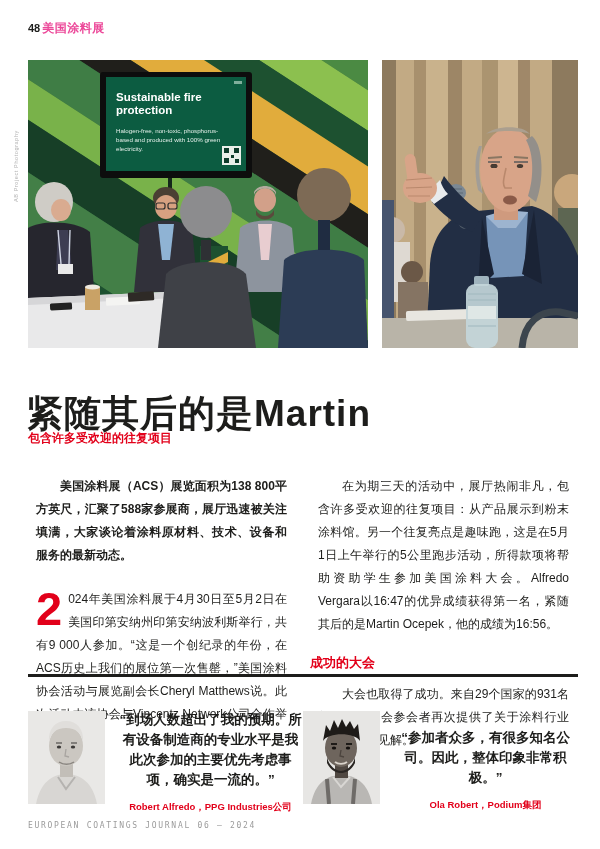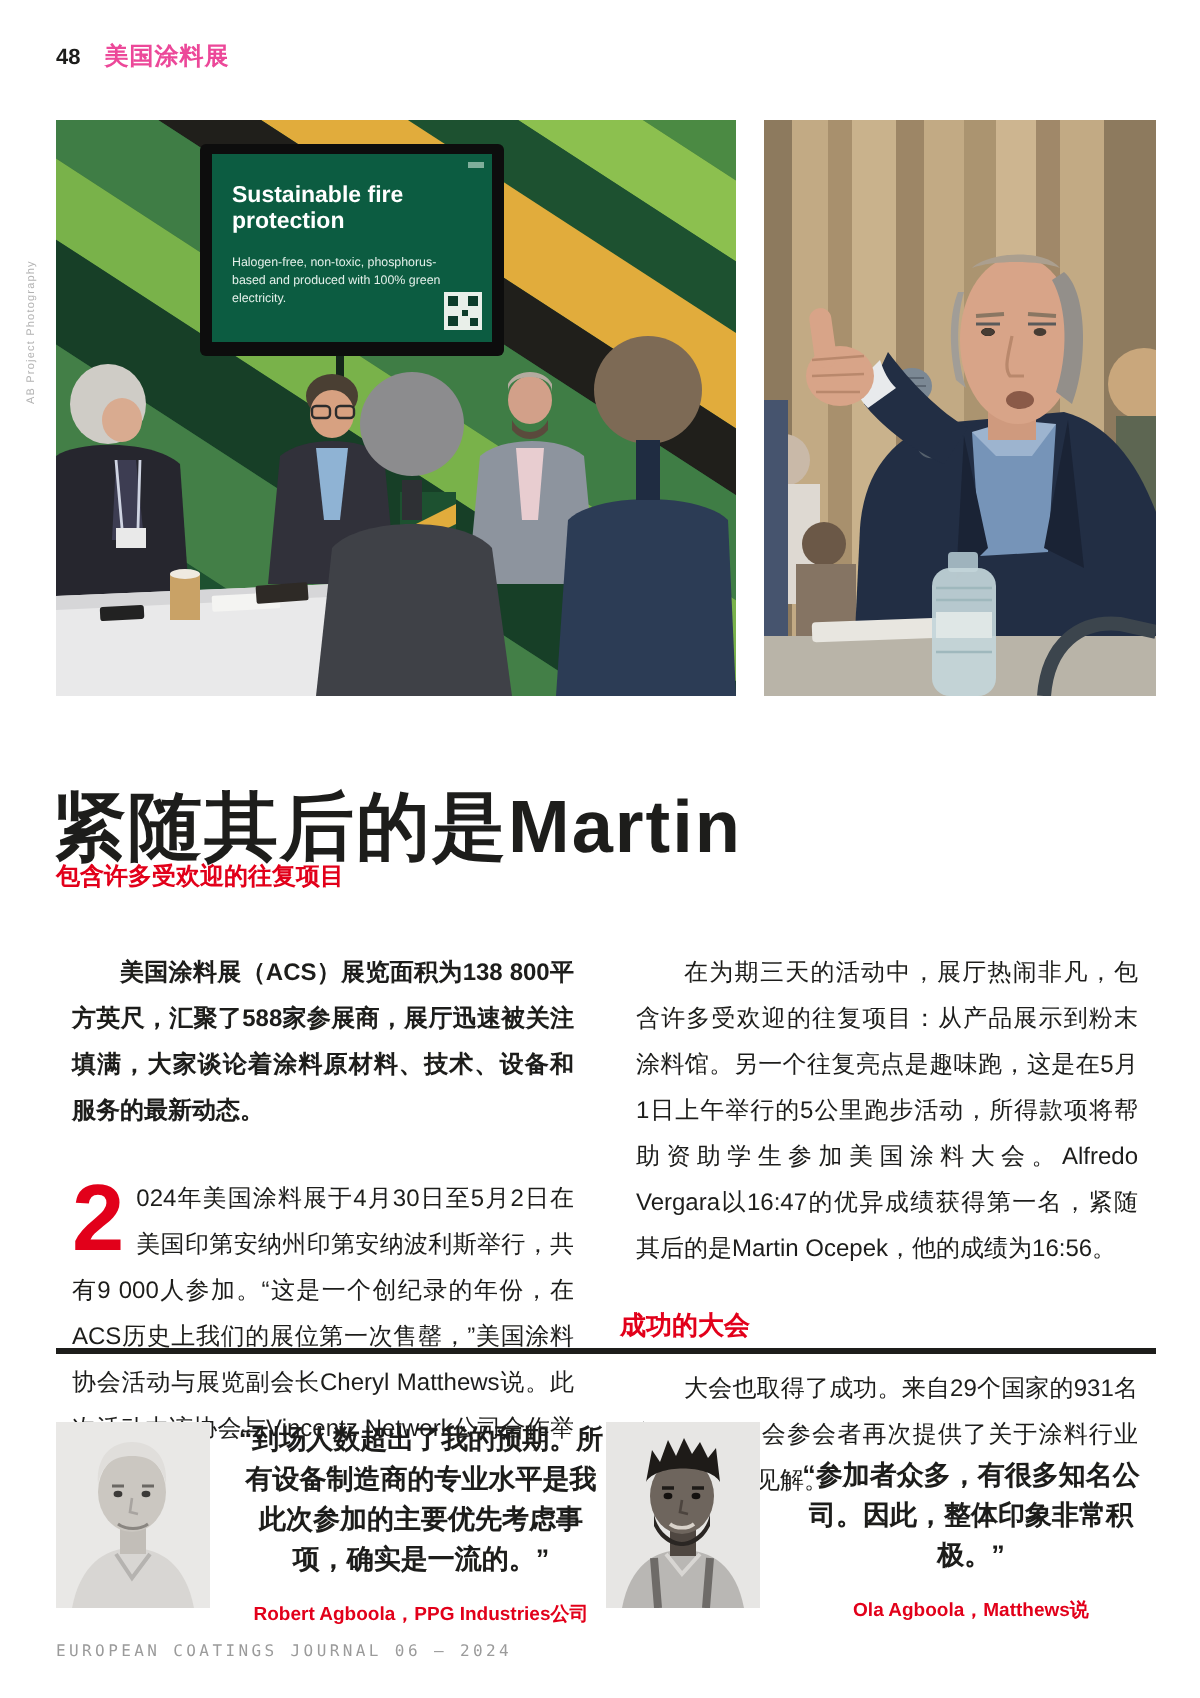--- a/index.html
+++ b/index.html
@@ -7,7 +7,7 @@
         font-family:"Liberation Sans","DejaVu Sans",sans-serif;color:#1d1d1b;}
 
   
-  .header{position:absolute;left:28px;top:20px;display:flex;align-items:baseline;gap:12px;}
+  .header{position:absolute;left:28px;top:20px;display:flex;align-items:baseline;gap:2px;}
   .page-number{font-size:11px;font-weight:bold;color:#1d1d1b;}
   .section-label{font-size:12px;font-weight:bold;color:#ec4899;letter-spacing:0.5px;}
 

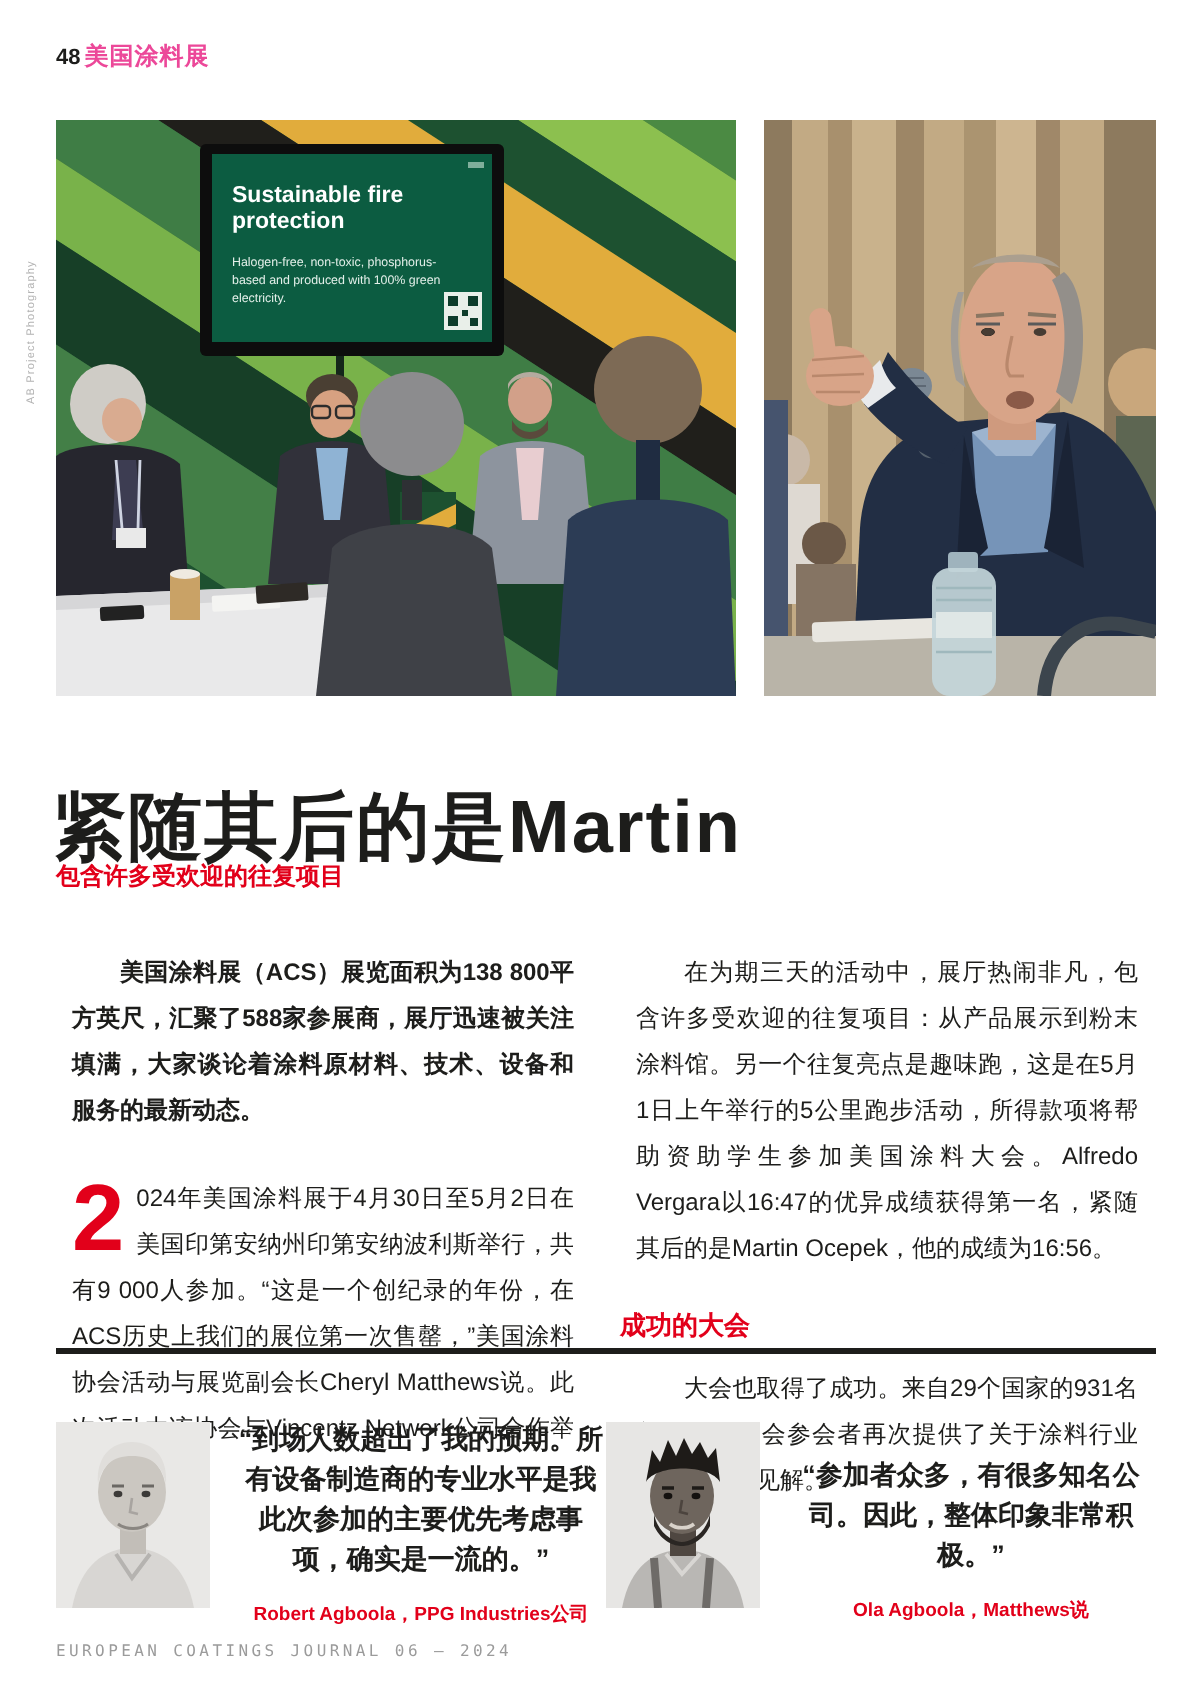--- a/index.html
+++ b/index.html
@@ -284,7 +284,7 @@
       </svg>
       <div class="quote-body">
         <div class="quote-text">“到场人数超出了我的预期。所有设备制造商的专业水平是我此次参加的主要优先考虑事项，确实是一流的。”</div>
-        <div class="attribution">Robert Agboola，PPG Industries公司</div>
+        <div class="attribution">Robert Alfredo，PPG Industries公司</div>
       </div>
     </div>
 

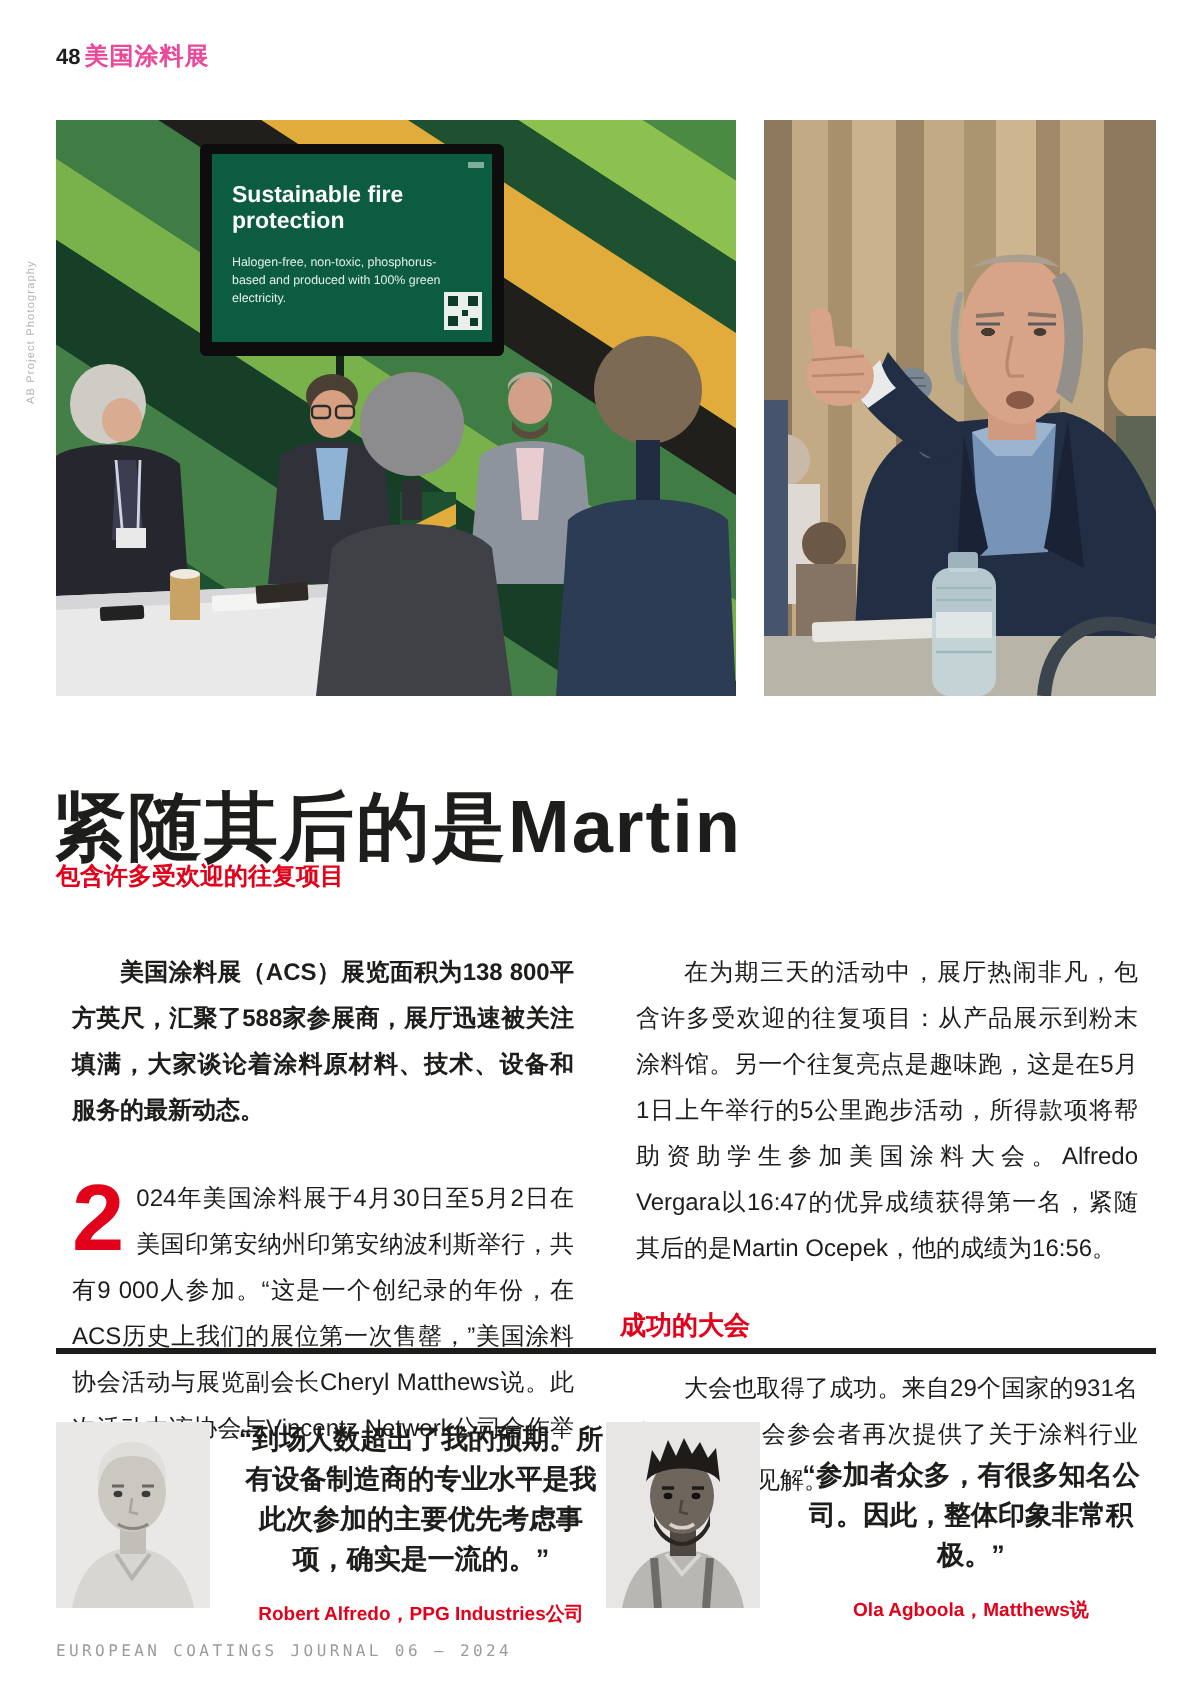--- a/index.html
+++ b/index.html
@@ -306,7 +306,7 @@
       </svg>
       <div class="quote-body">
         <div class="quote-text">“参加者众多，有很多知名公司。因此，整体印象非常积极。”</div>
-        <div class="attribution">Ola Agboola，Matthews说</div>
+        <div class="attribution">Ola Robert，Podium集团</div>
       </div>
     </div>
   </div>

